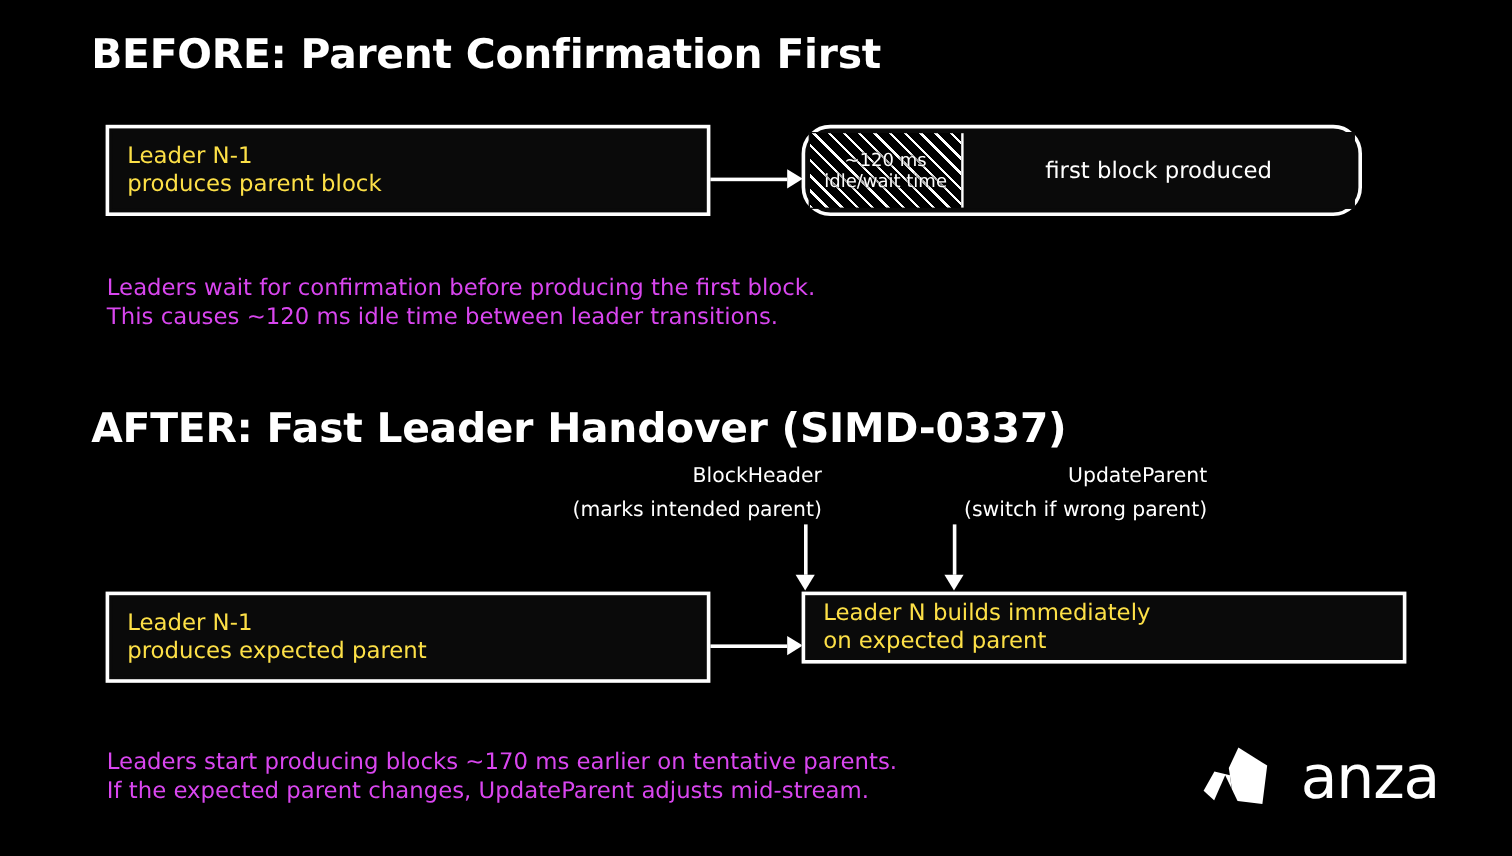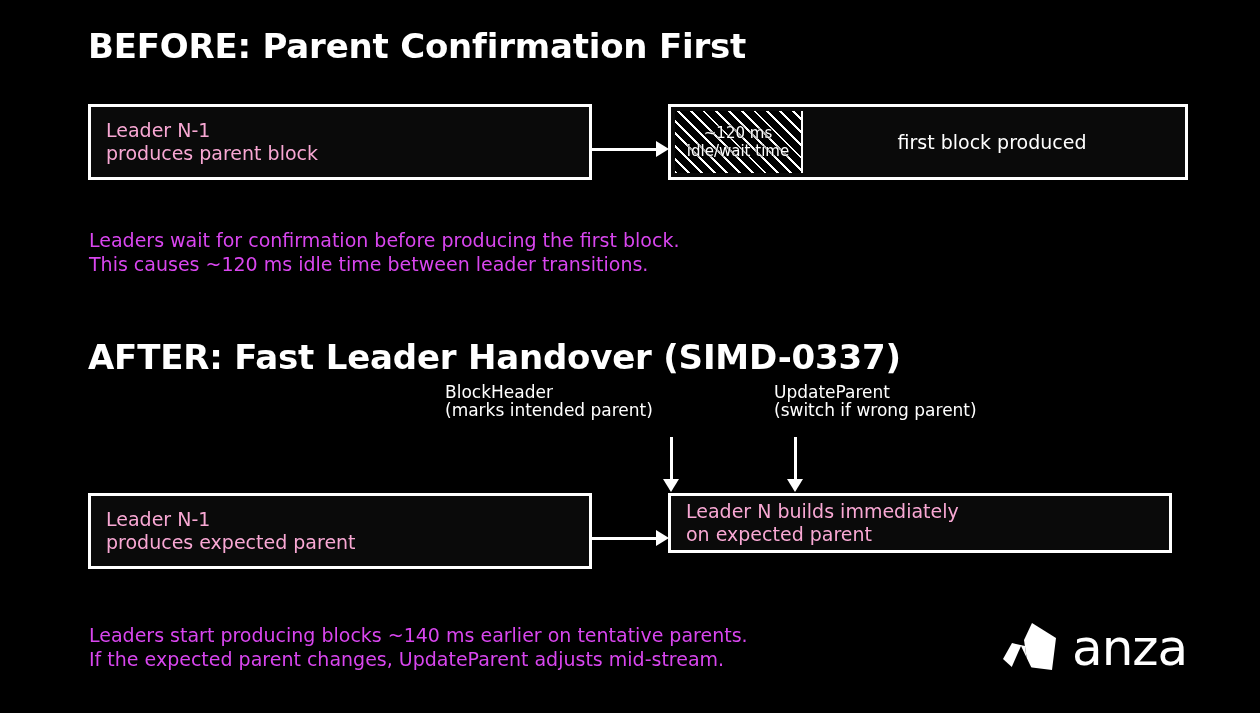--- a/index.html
+++ b/index.html
@@ -25,7 +25,6 @@
     letter-spacing: -0.2px;
     color: #ffffff;
     white-space: nowrap;
-    margin-left: 12px;
   }
   #heading-before { left: 76px; top: 26px; }
   #heading-after  { left: 76px; top: 337px; }

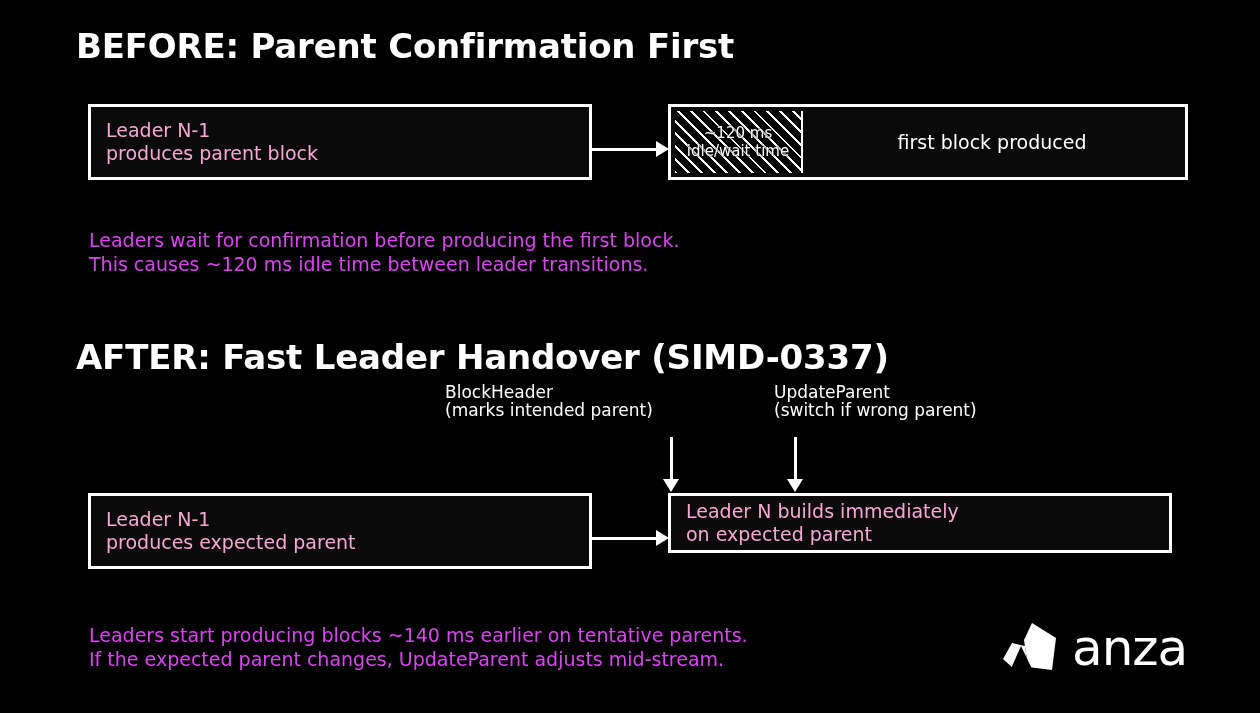--- a/index.html
+++ b/index.html
@@ -50,7 +50,7 @@
   .dbox-text {
     font-size: 19px;
     line-height: 23px;
-    color: #f9a8d4;
+    color: #fde047;
     padding-left: 11px;
     white-space: pre-line;
   }

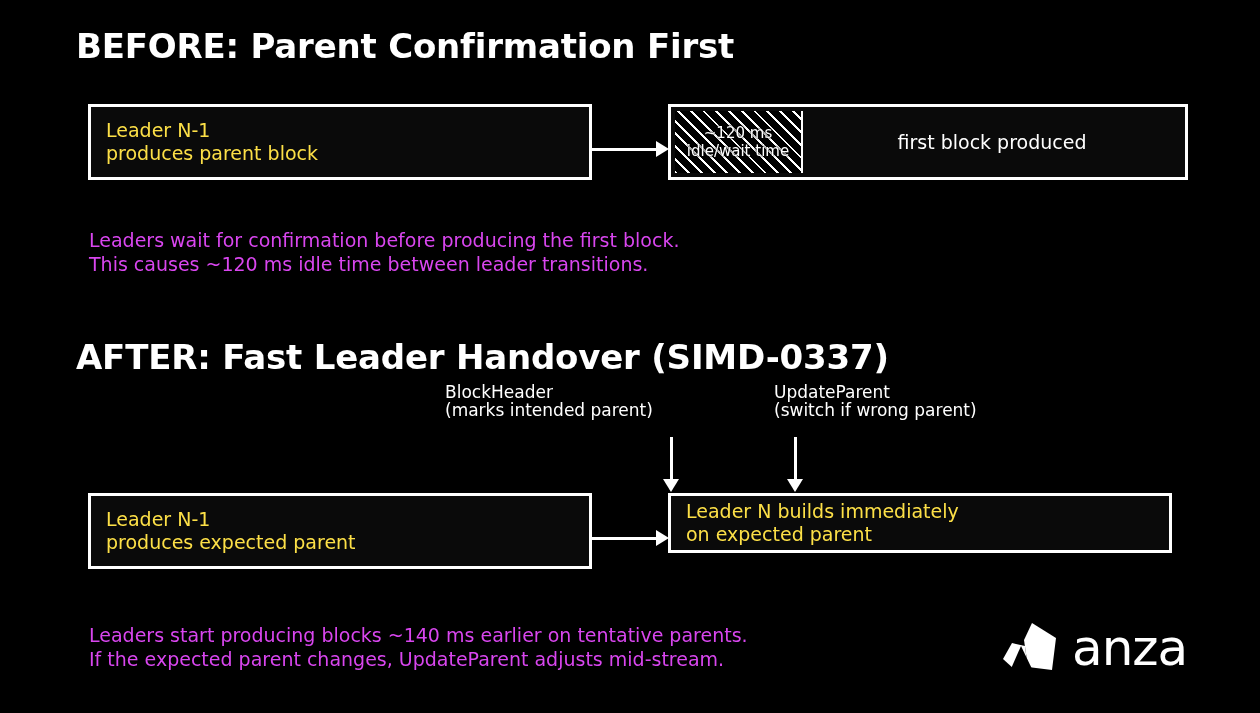--- a/index.html
+++ b/index.html
@@ -57,7 +57,7 @@
 
   
   #box-leader-n1-top   { left: 88px;  top: 104px; width: 504px; height: 76px; }
-  #box-wait-group      { left: 668px; top: 104px; width: 520px; height: 76px; }
+  #box-wait-group      { left: 668px; top: 104px; width: 467px; height: 76px; border-radius: 24px; }
 
   
   .hatch {

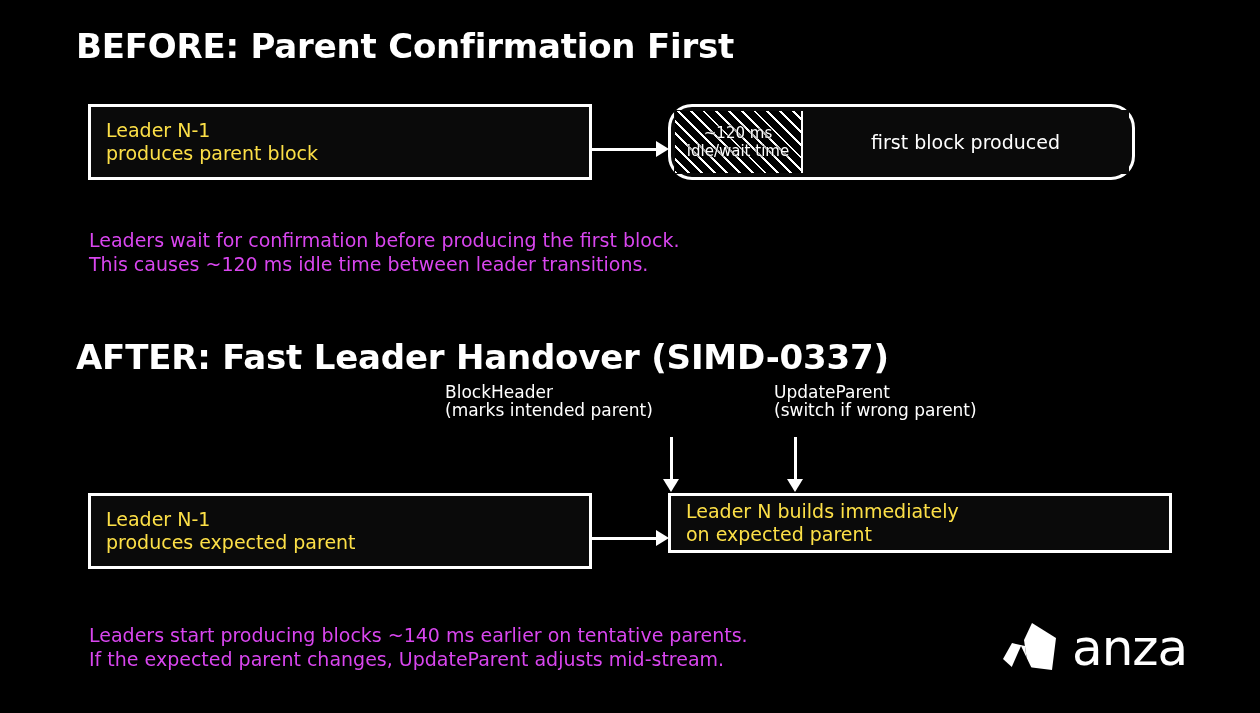--- a/index.html
+++ b/index.html
@@ -145,8 +145,8 @@
   
   .callout {
     font-size: 17px;
-    line-height: 18px;
-    text-align: left;
+    line-height: 28px;
+    text-align: right;
     color: #ffffff;
     white-space: pre-line;
   }

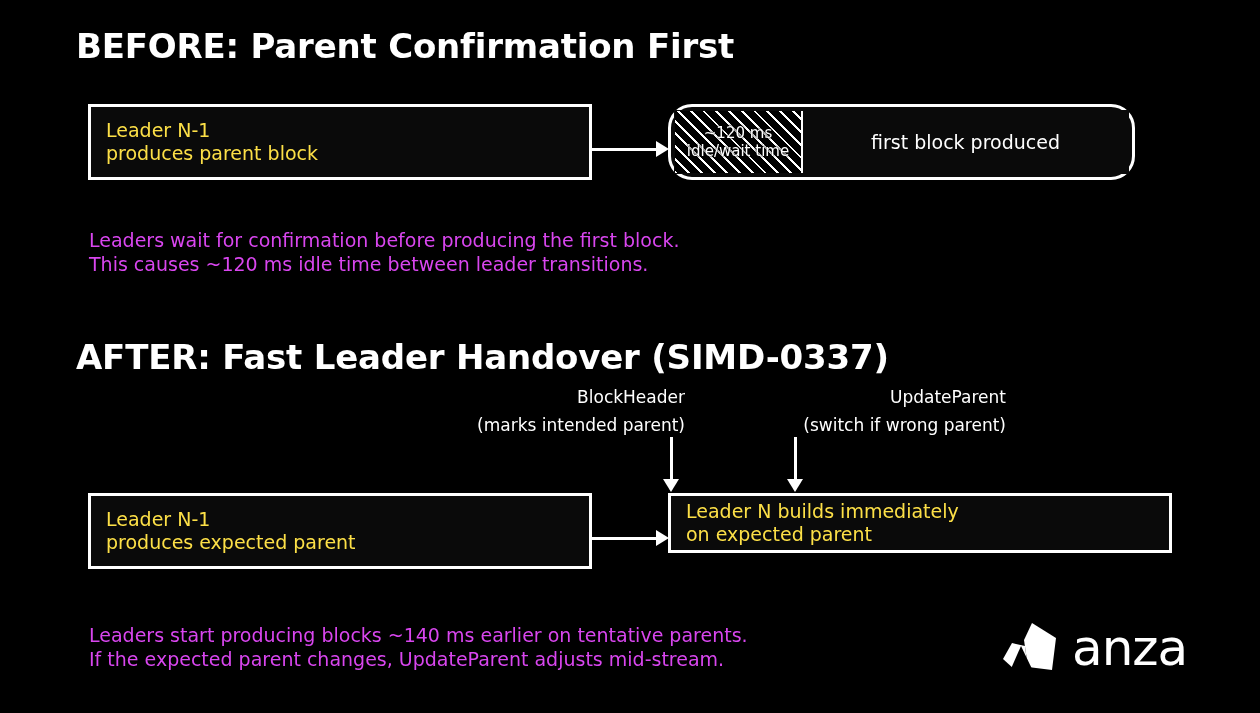--- a/index.html
+++ b/index.html
@@ -248,7 +248,7 @@
   </div>
 </div>
 
-<div class="abs caption" id="caption-after">Leaders start producing blocks ~140 ms earlier on tentative parents.
+<div class="abs caption" id="caption-after">Leaders start producing blocks ~170 ms earlier on tentative parents.
 If the expected parent changes, UpdateParent adjusts mid-stream.</div>
 
 <div class="abs" id="logo-anza">

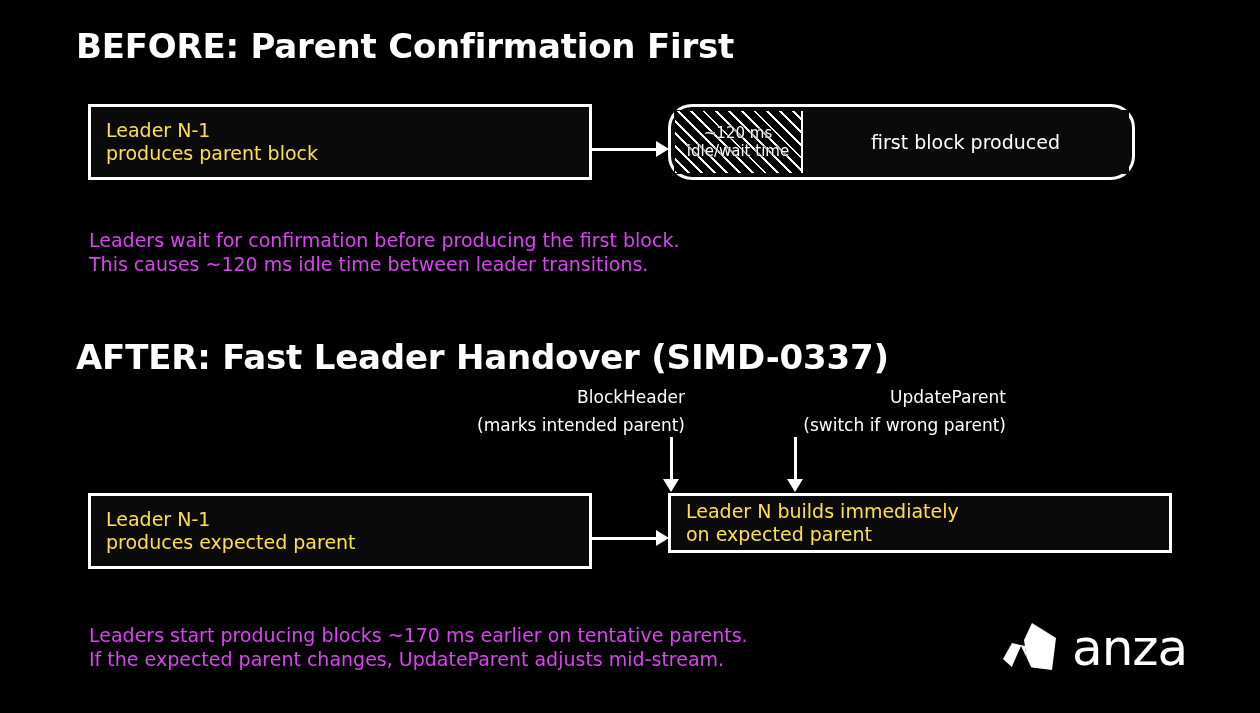--- a/index.html
+++ b/index.html
@@ -176,7 +176,7 @@
     line-height: 50px;
     letter-spacing: -1px;
     color: #ffffff;
-    margin-left: 10px;
+    margin-left: 22px;
     font-weight: normal;
   }
 </style>

